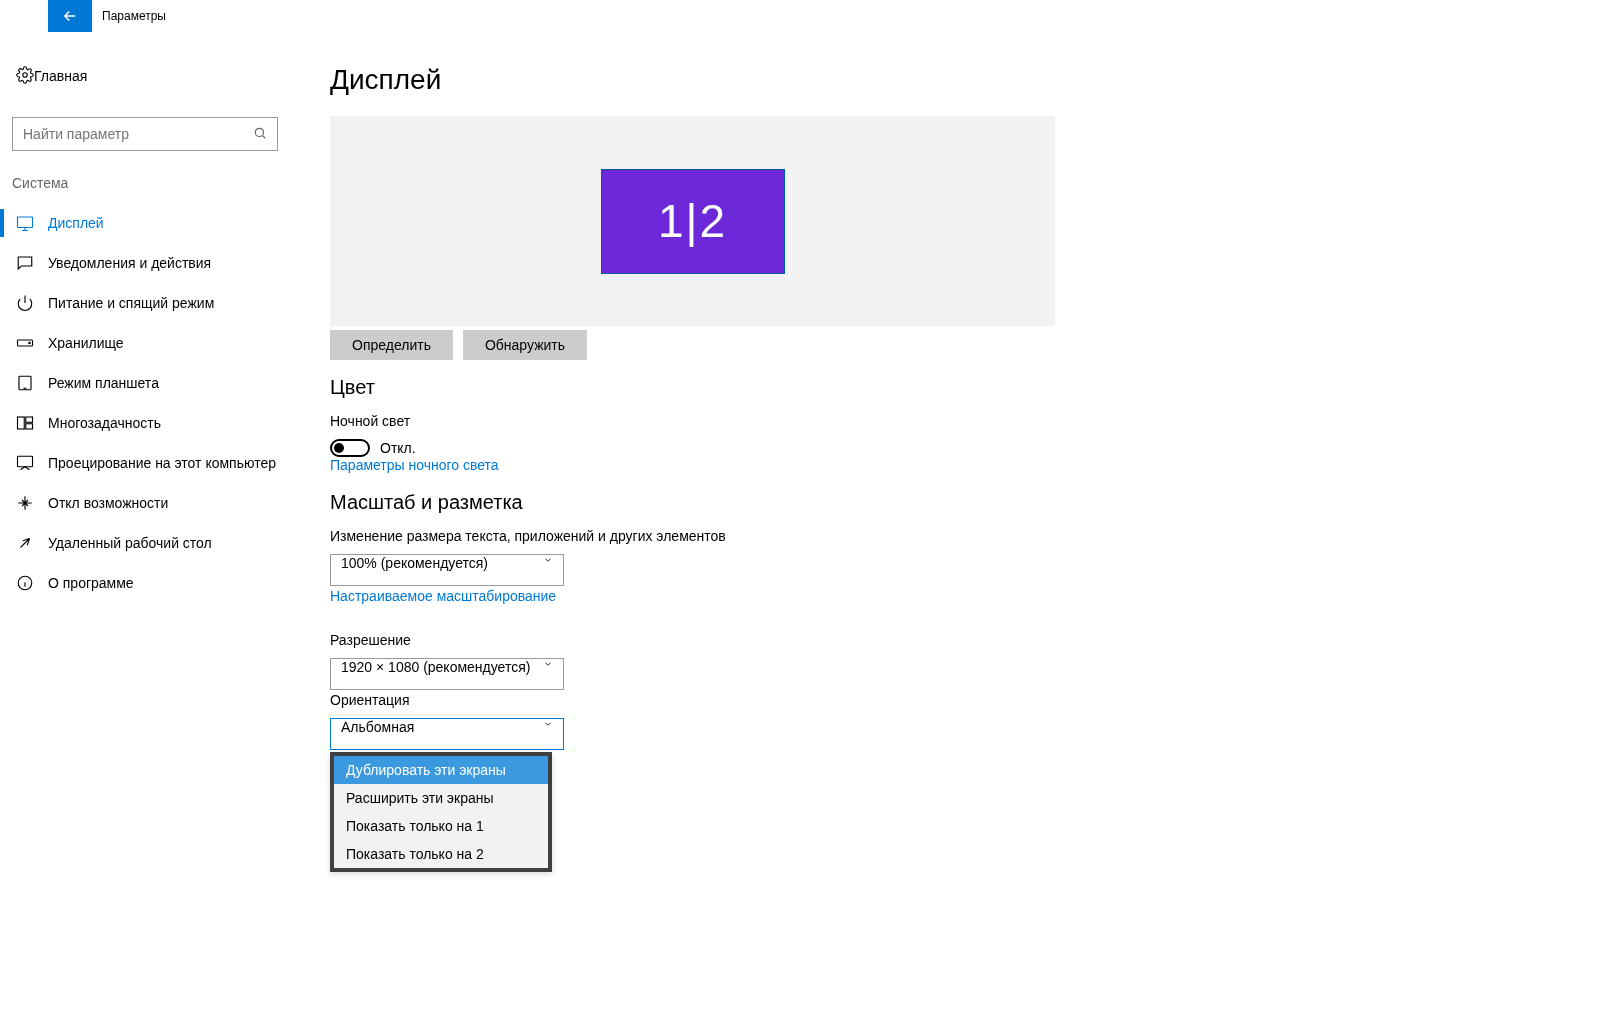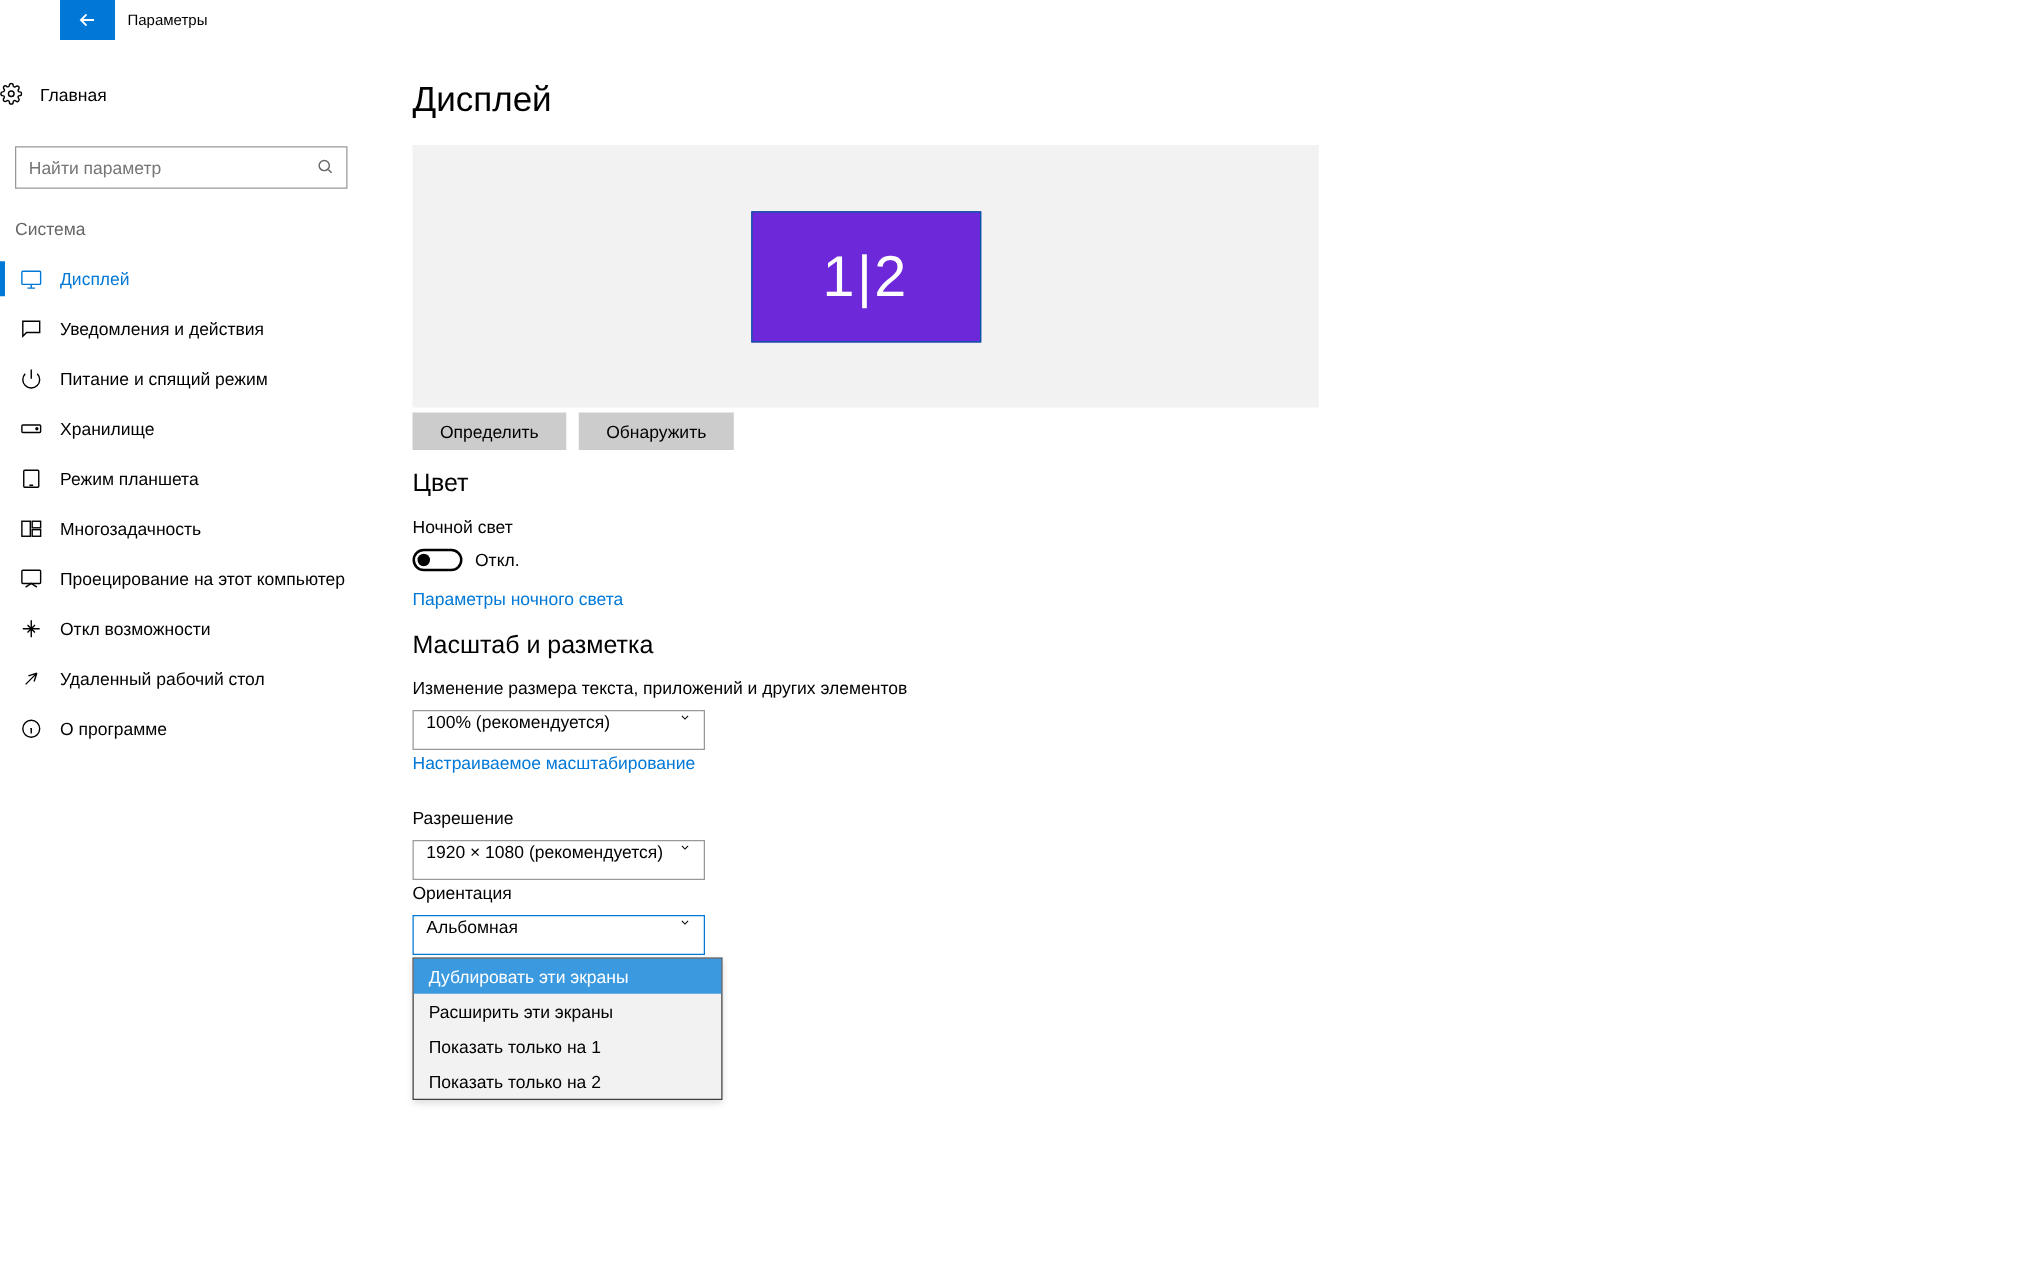--- a/index.html
+++ b/index.html
@@ -13,7 +13,7 @@
   .container { display: flex; height: calc(100% - 32px); }
 
   .sidebar { width: 290px; padding: 12px 0 0 0; }
-  .home-row { display: flex; align-items: center; height: 40px; cursor: pointer; gap: 14px; margin-bottom: 10px; margin-top: 12px; text-align: center; }
+  .home-row { display: flex; align-items: center; height: 40px; padding-left: 16px; cursor: pointer; margin-bottom: 10px; margin-top: 12px; text-align: center; }
   .search-wrap { padding: 0 12px; margin-bottom: 24px; margin-top: 21px; }
   .search-box { display: flex; align-items: center; border: 1px solid #999; height: 34px; padding: 0 10px; background: #fff; }
   .search-box input { border: none; outline: none; flex: 1; font-size: 14px; color: #666; background: transparent; }

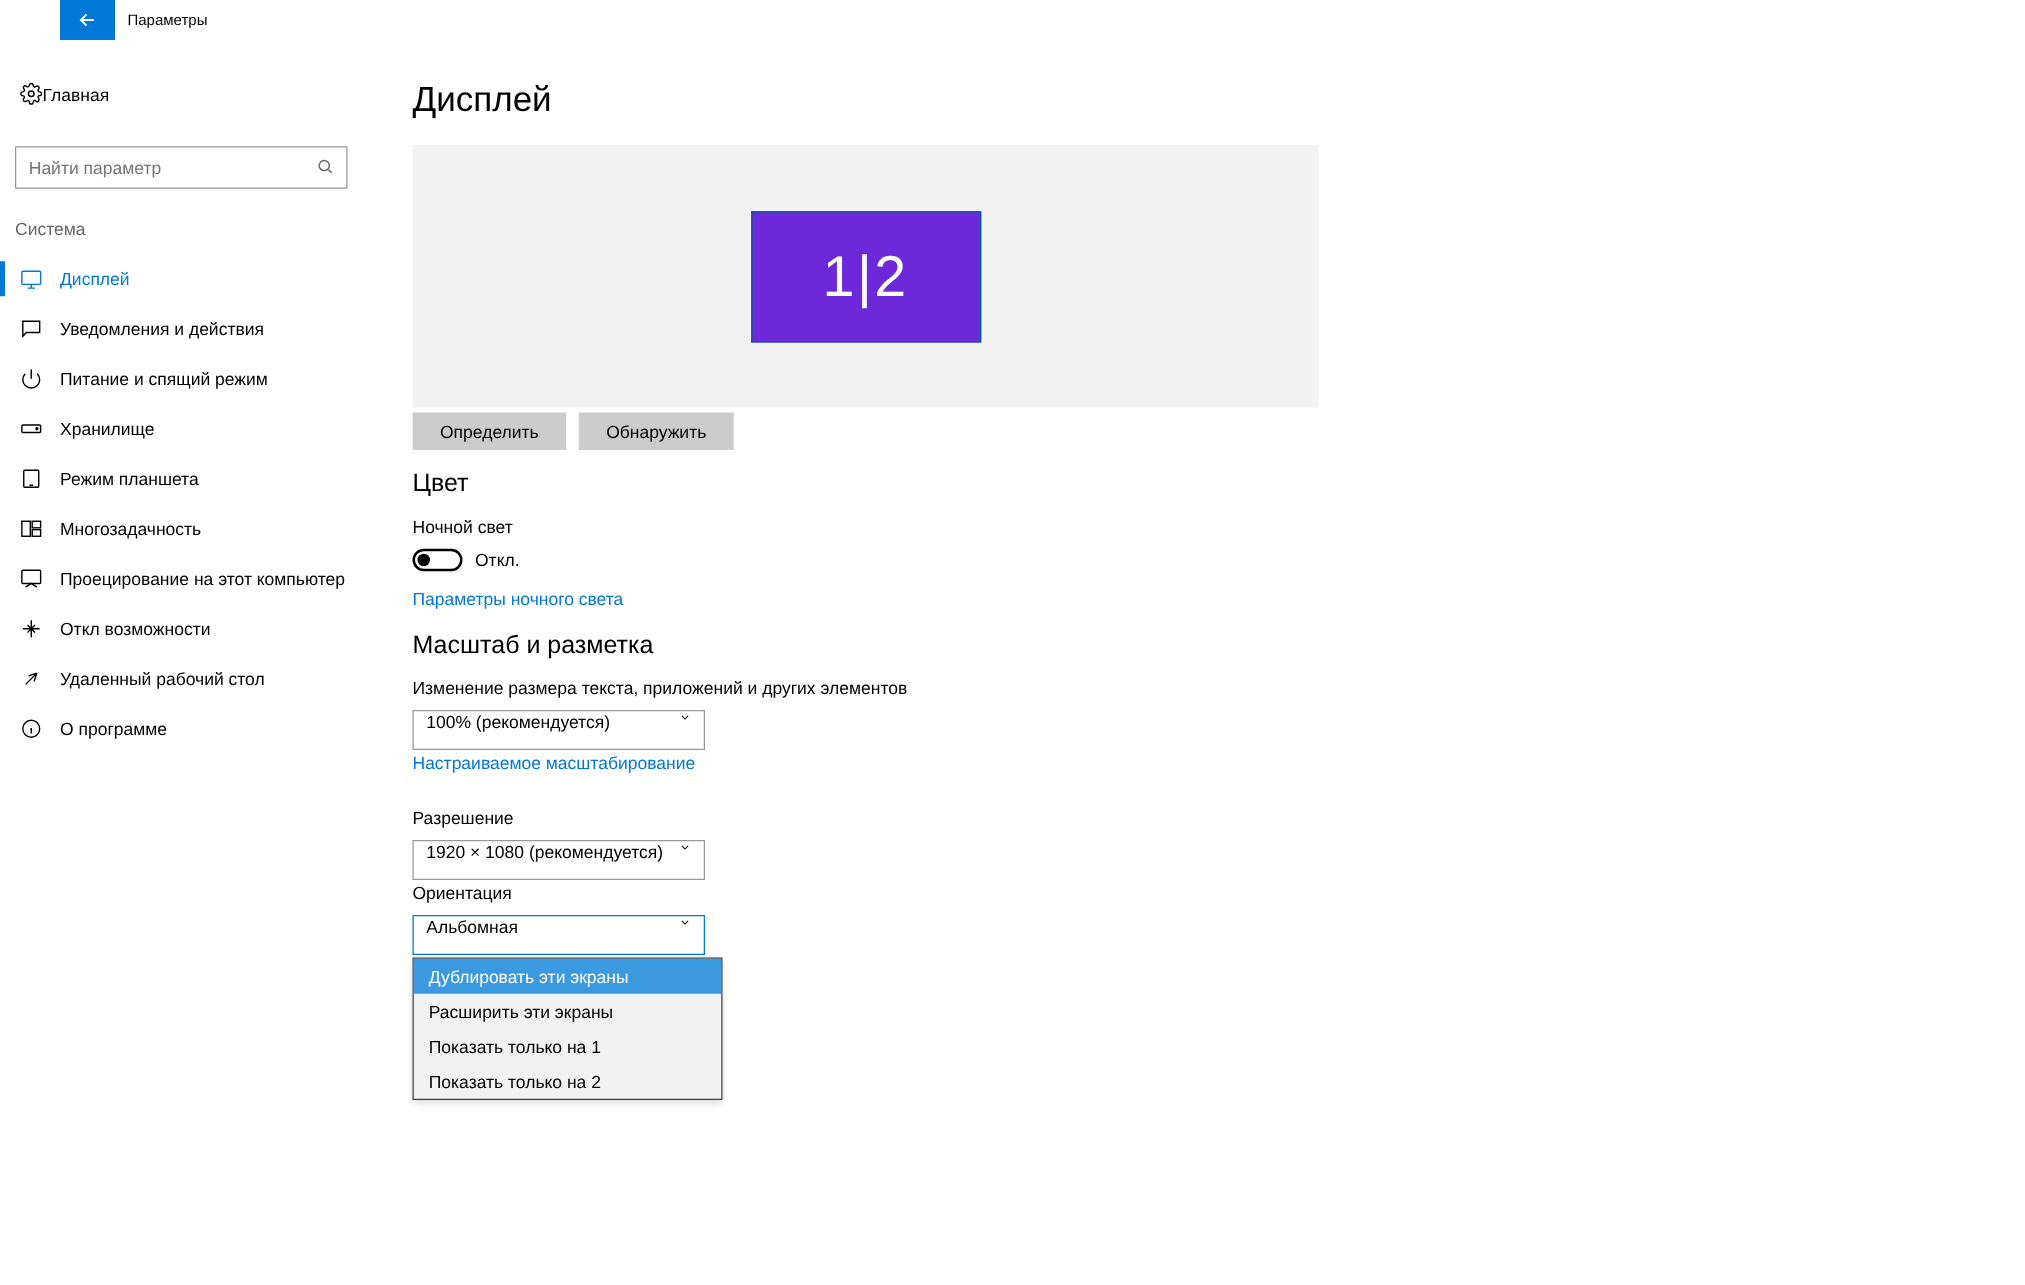--- a/index.html
+++ b/index.html
@@ -37,7 +37,7 @@
   h2.section { font-size: 20px; font-weight: 400; margin-bottom: 14px; margin-top: 8px; }
   .field-label { font-size: 14px; margin-bottom: 10px; display: block; }
 
-  .toggle-row { display: flex; align-items: center; gap: 10px; margin-bottom: 14px; }
+  .toggle-row { display: flex; align-items: center; gap: 10px; }
   .toggle { width: 40px; height: 18px; border: 2px solid #000; border-radius: 10px; position: relative; cursor: pointer; background: #fff; }
   .toggle .knob { position: absolute; left: 2px; top: 2px; width: 10px; height: 10px; background: #000; border-radius: 50%; }
 

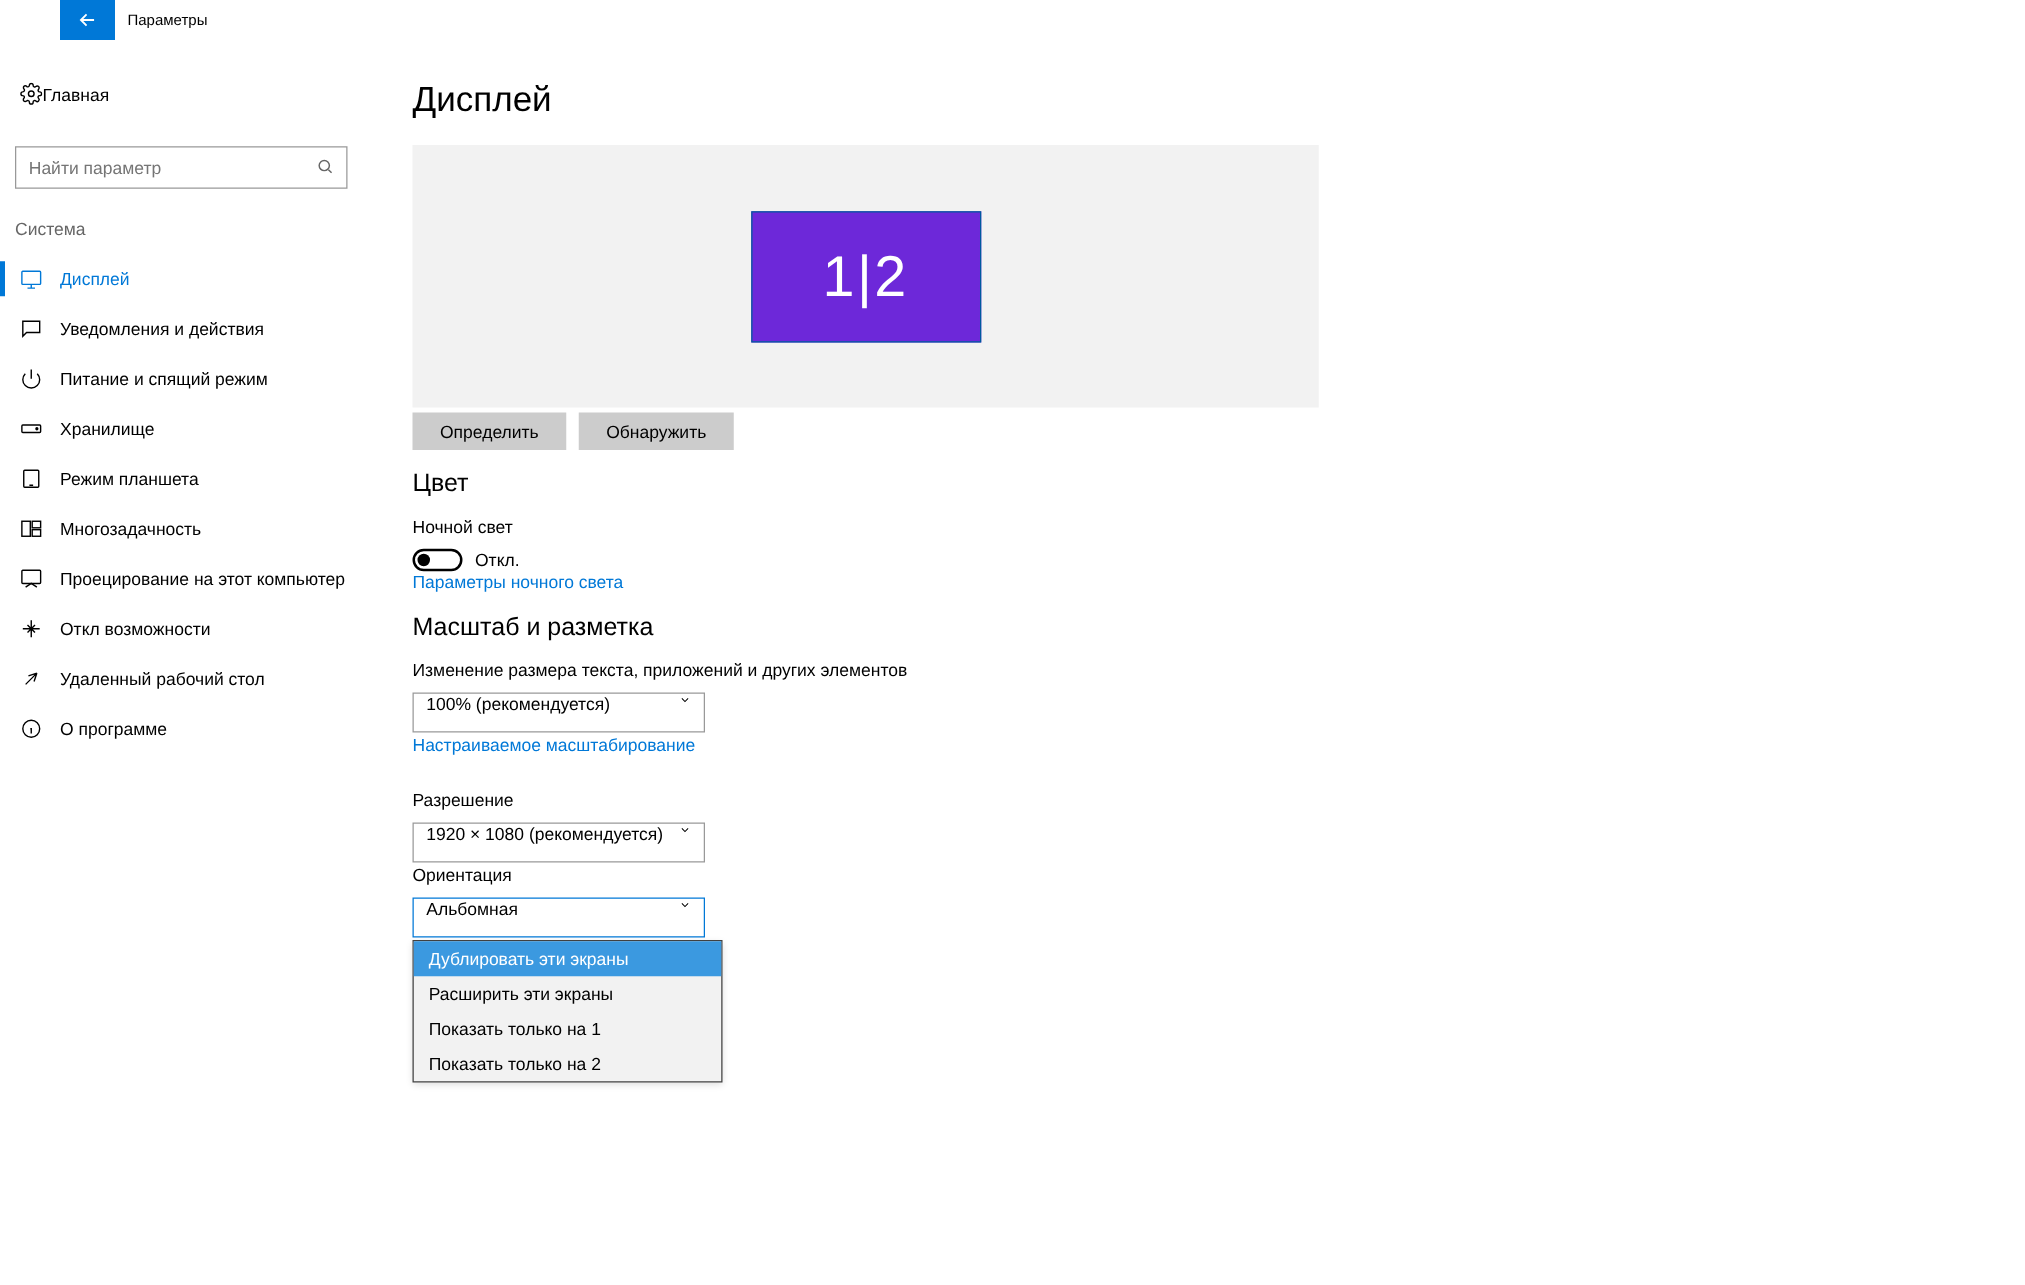--- a/index.html
+++ b/index.html
@@ -47,7 +47,7 @@
   .dropdown.open { border-color: #0078d7; }
   .chev { width: 10px; height: 10px; }
 
-  .dropdown-list { width: 248px; border: 1px solid #404040; background: #f2f2f2; box-shadow: 0 2px 6px rgba(0,0,0,0.15); }
+  .dropdown-list { width: 222px; border: 4px solid #404040; background: #f2f2f2; box-shadow: 0 2px 6px rgba(0,0,0,0.15); }
   .dropdown-opt { height: 28px; display: flex; align-items: center; padding-left: 12px; font-size: 14px; cursor: pointer; }
   .dropdown-opt.hl { background: #3b99e0; color: #fff; }
 

